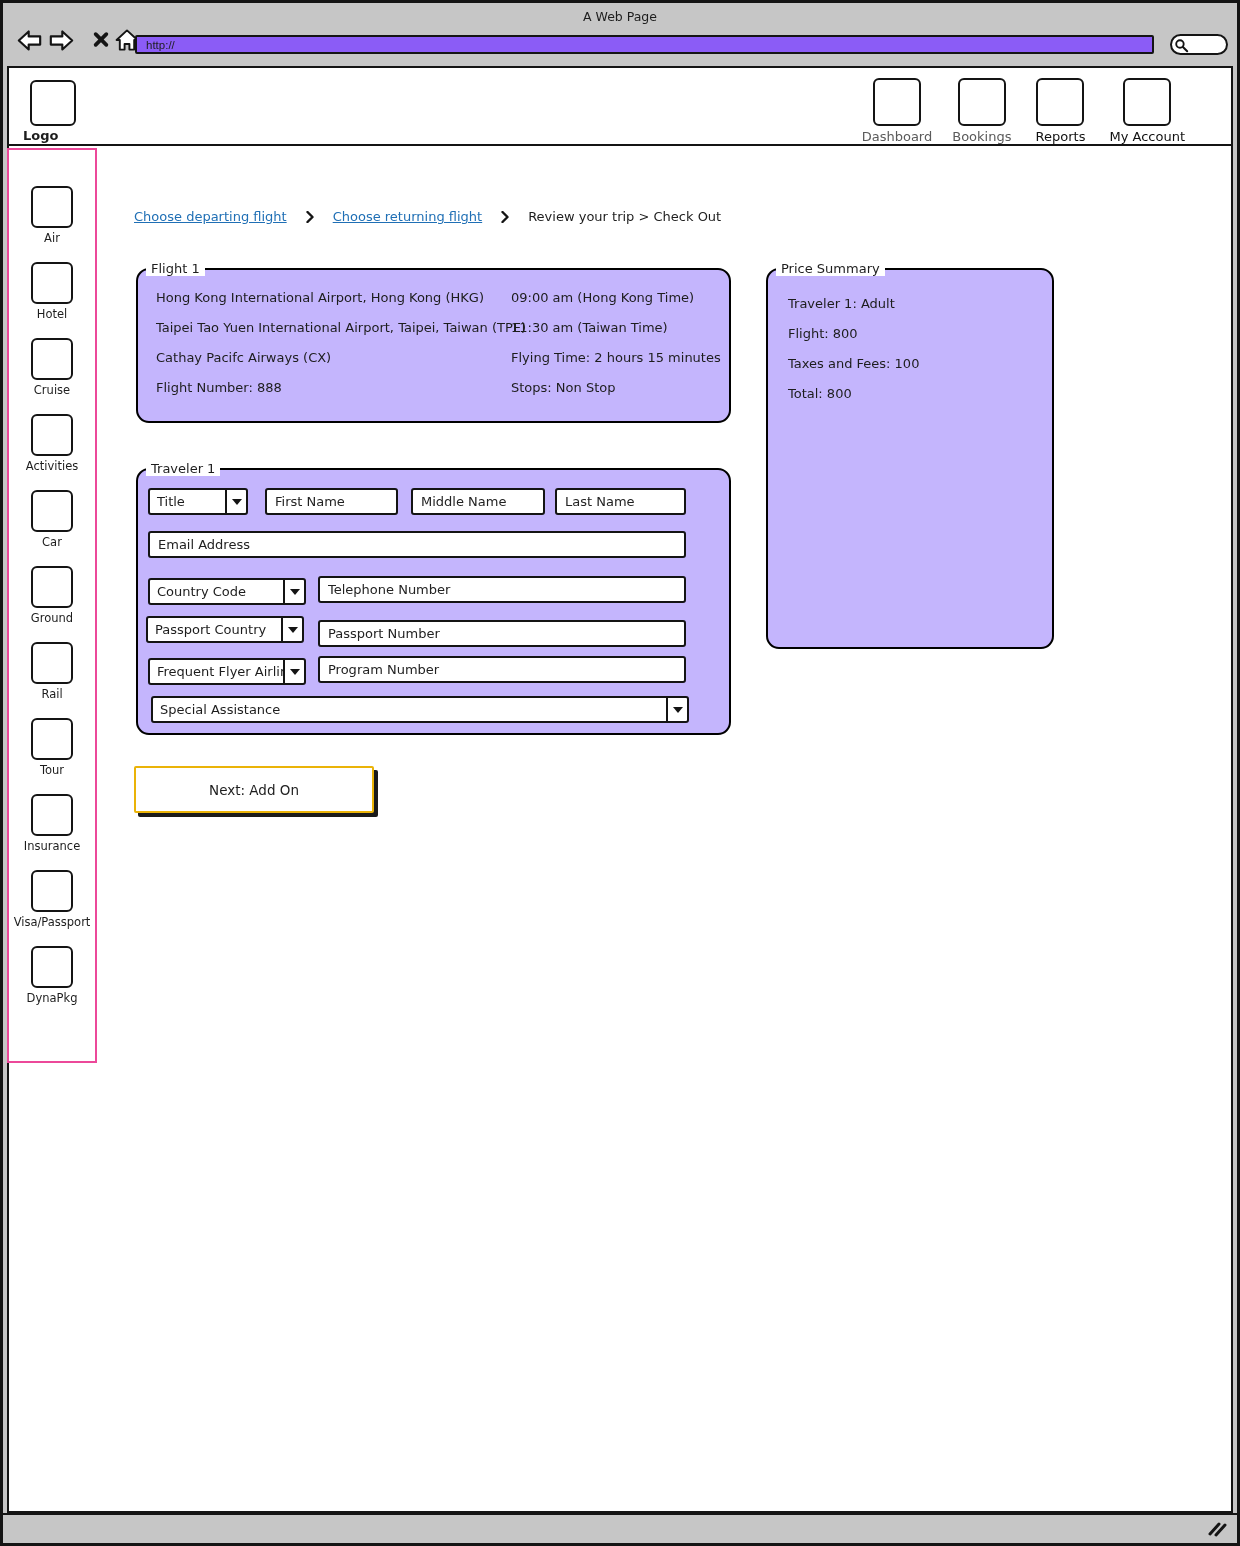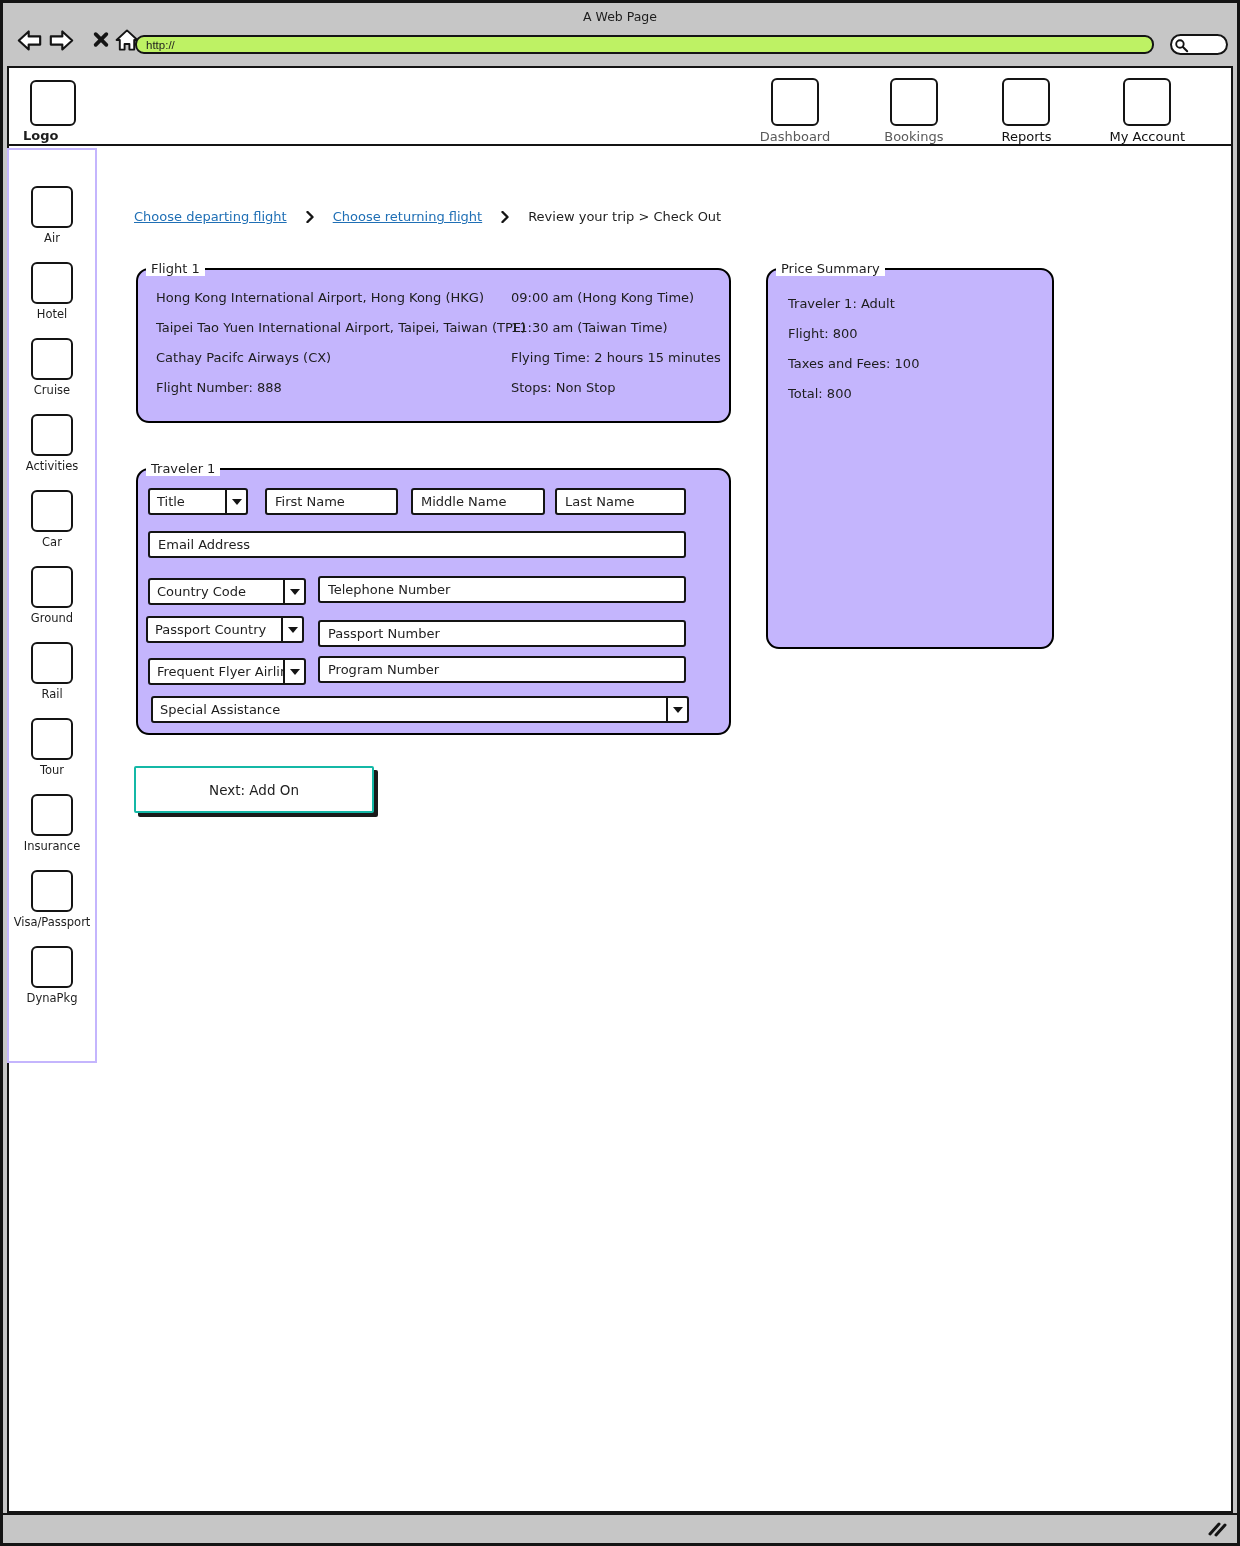--- a/index.html
+++ b/index.html
@@ -19,7 +19,7 @@
   .chrome-btn{ position:absolute; top:26px; }
   .url-bar{
     position:absolute; left:132px; top:32px; width:1019px; height:19px;
-    background:#bef264; border:2px solid #141414; border-radius:9px;
+    background:#8b5cf6; border:2px solid #141414; border-radius:2px;
     font-size:11.5px; padding:1px 0 0 9px; color:#1d1d1d;
   }
   .search-pill{

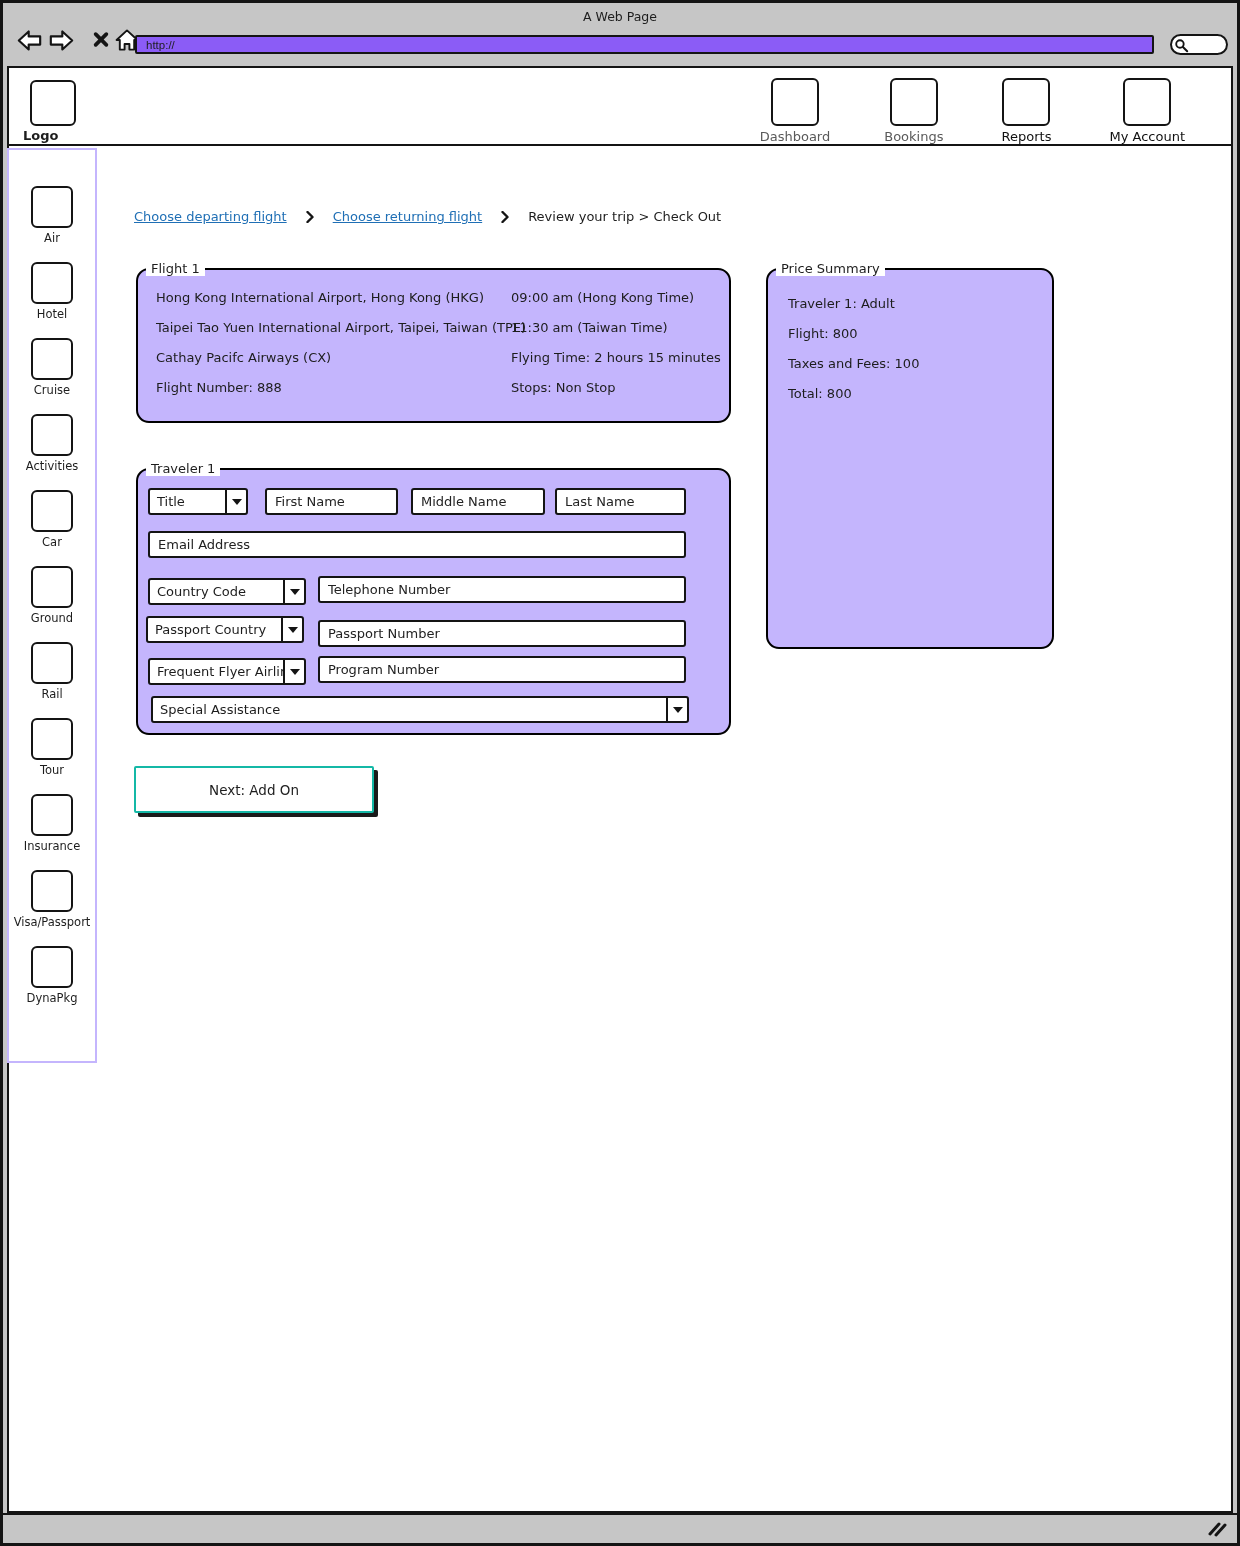--- a/index.html
+++ b/index.html
@@ -42,7 +42,7 @@
   }
   .logo-label{ font-size:13px; font-weight:600; margin-top:2px; }
   .nav{ position:absolute; right:46px; top:10px; display:flex; gap:20px; }
-  .nav-item{ display:flex; flex-direction:column; align-items:center; min-width:58px; cursor:pointer;margin-left:34px; }
+  .nav-item{ display:flex; flex-direction:column; align-items:center; min-width:58px; cursor:pointer; }
   .nav-item .icon-box{ width:48px; height:48px; }
   .nav-label{ font-size:13px; margin-top:3px; color:#5a5a5a; white-space:nowrap; }
   .nav-item.active .nav-label{ color:#111; font-weight:400; }

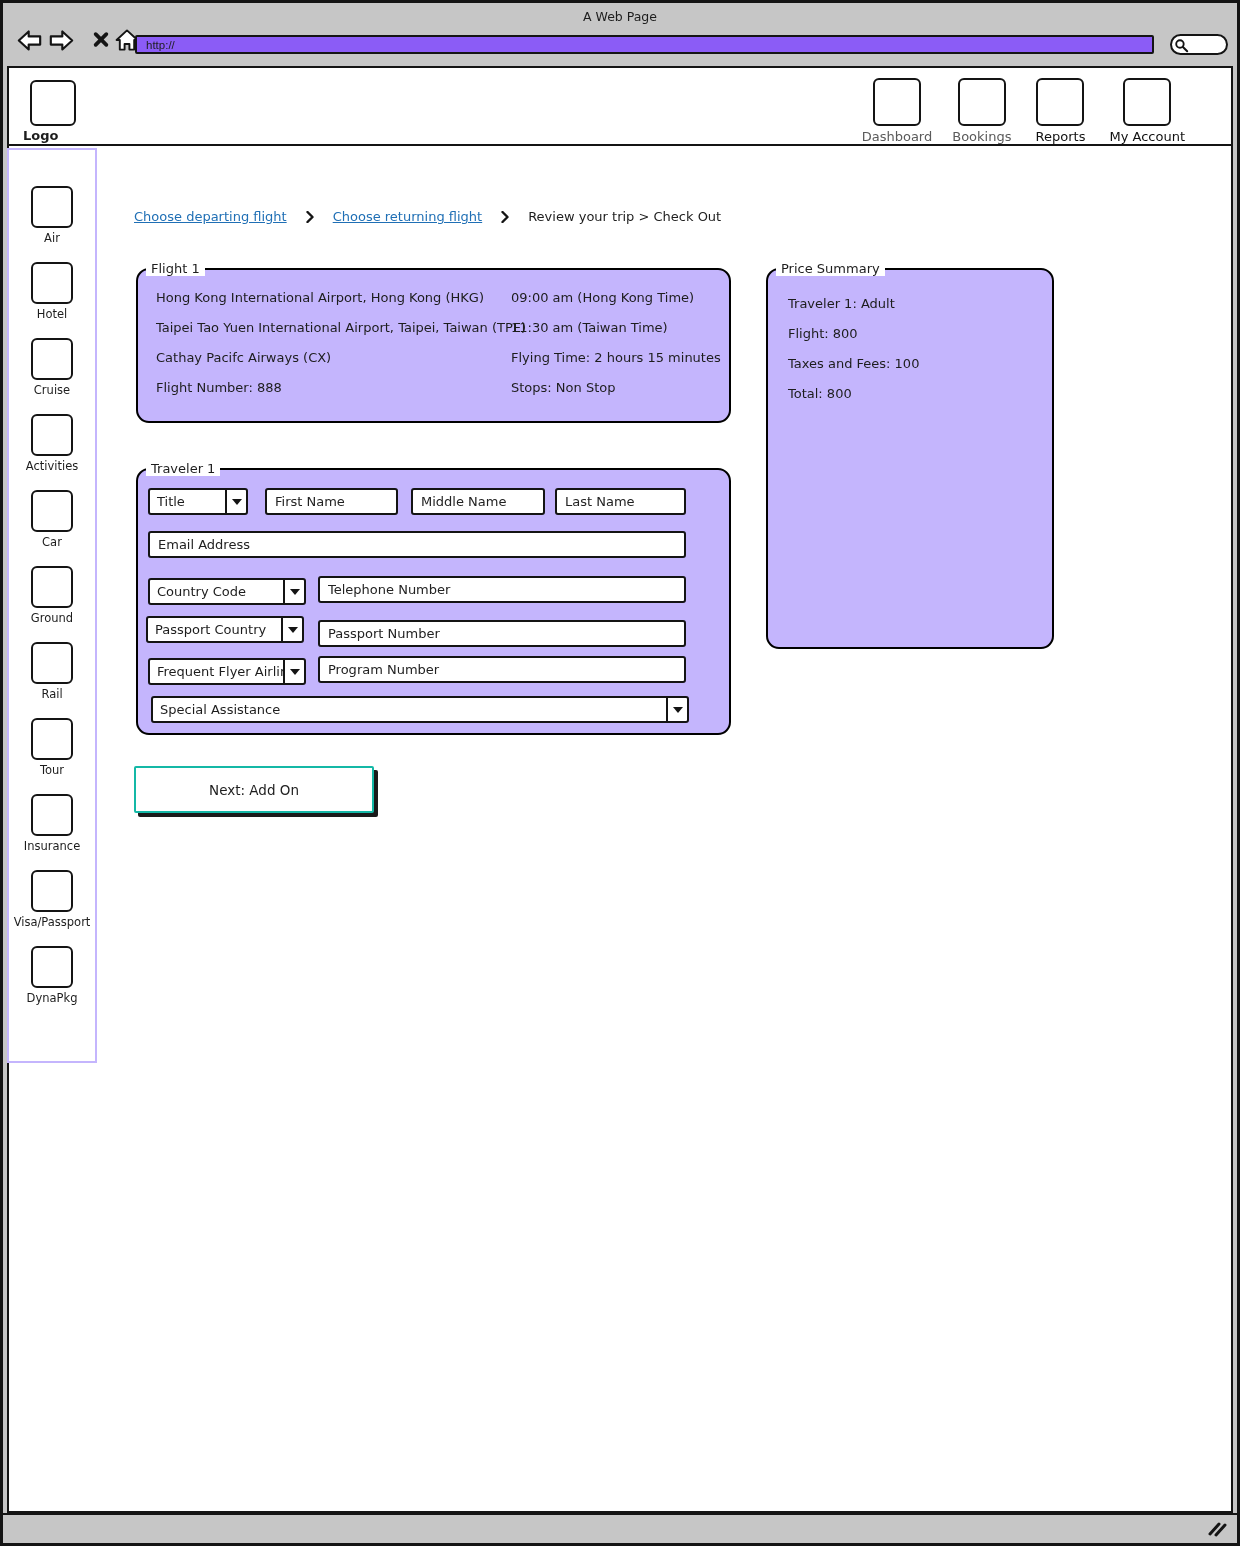--- a/index.html
+++ b/index.html
@@ -49,7 +49,7 @@
   
   .sidebar{
     position:absolute; left:-2px; top:80px; width:90px; height:915px;
-    background:#fff; border:2px solid #c4b5fd;
+    background:#fff; border:2px solid #ec4899;
     display:flex; flex-direction:column; align-items:center; padding-top:36px;
   }
   .side-item{ display:flex; flex-direction:column; align-items:center; margin-bottom:17px; cursor:pointer; }

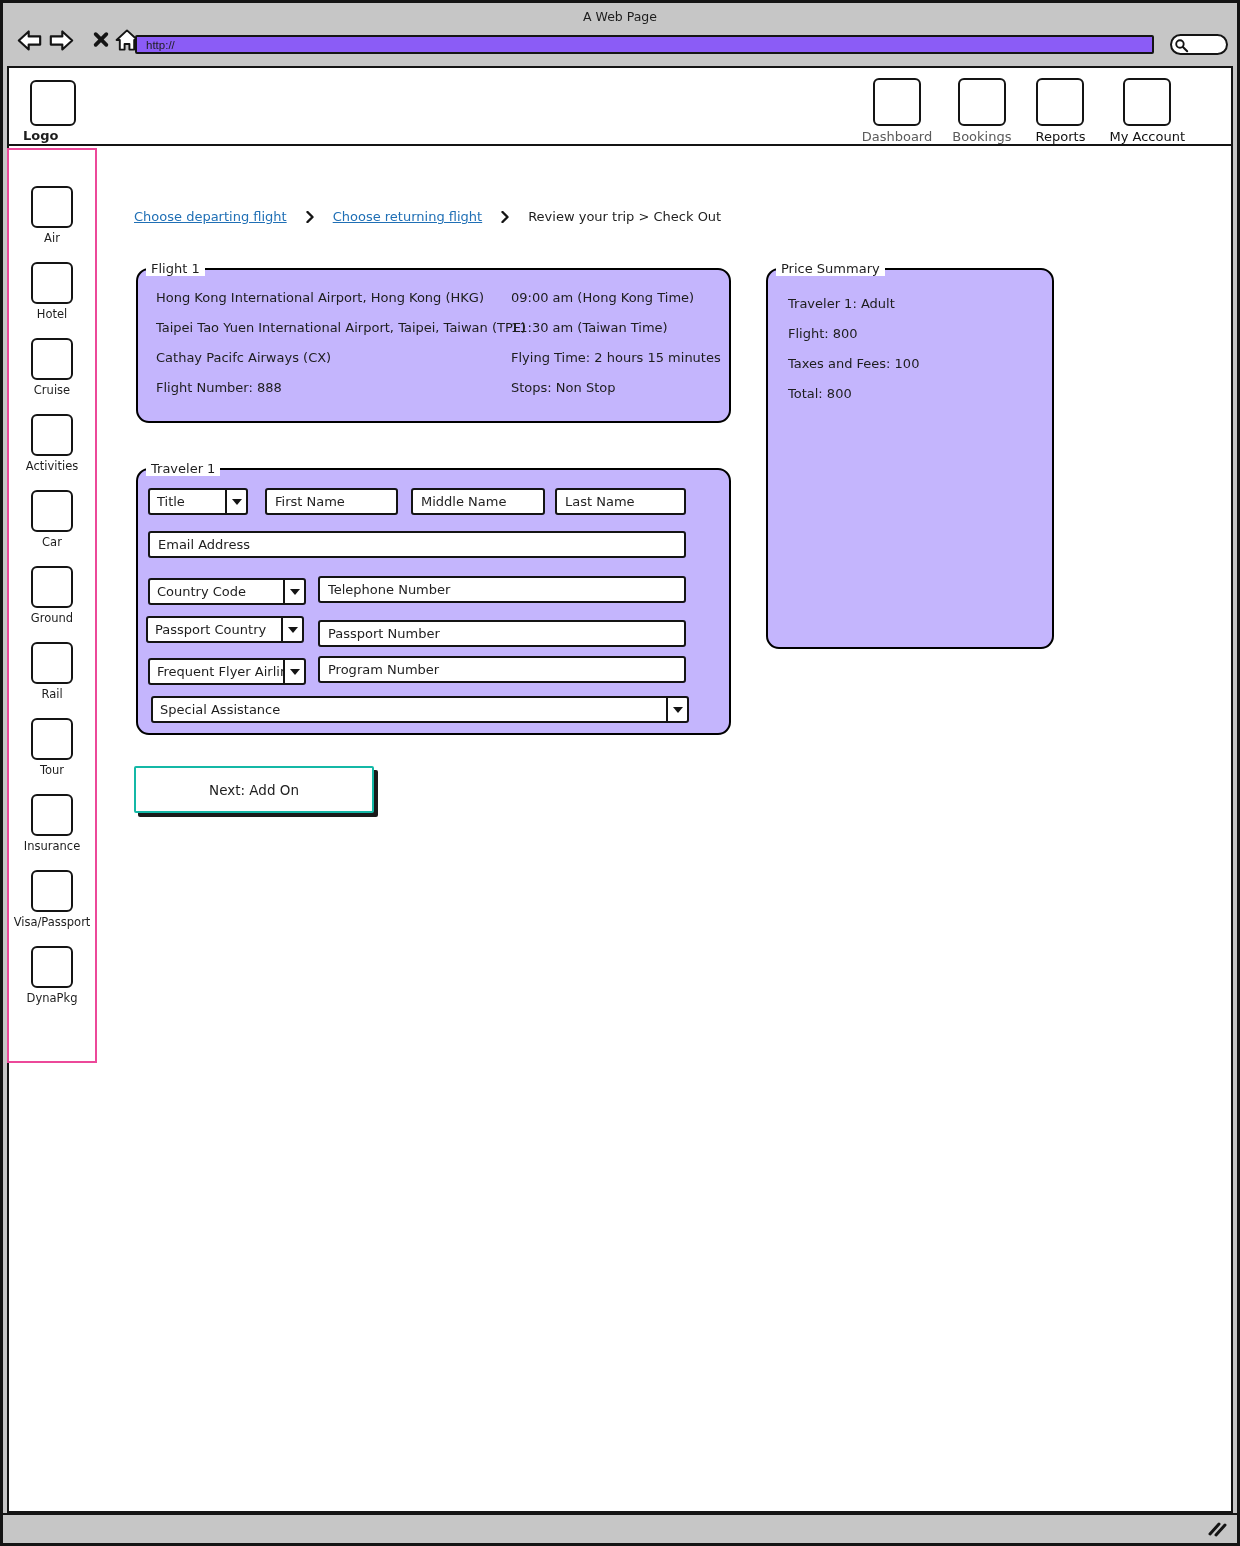--- a/index.html
+++ b/index.html
@@ -91,7 +91,7 @@
   
   .next-btn{
     position:absolute; left:125px; top:698px; width:240px; height:47px;
-    background:#fff; border:2px solid #14b8a6; border-radius:2px;
+    background:#fff; border:2px solid #eab308; border-radius:2px;
     box-shadow:4px 4px 0 #1a1a1a; font-size:13.5px; color:#1d1d1d;
     display:flex; align-items:center; justify-content:center; cursor:pointer;
     font-family:"DejaVu Sans","Liberation Sans",sans-serif;

